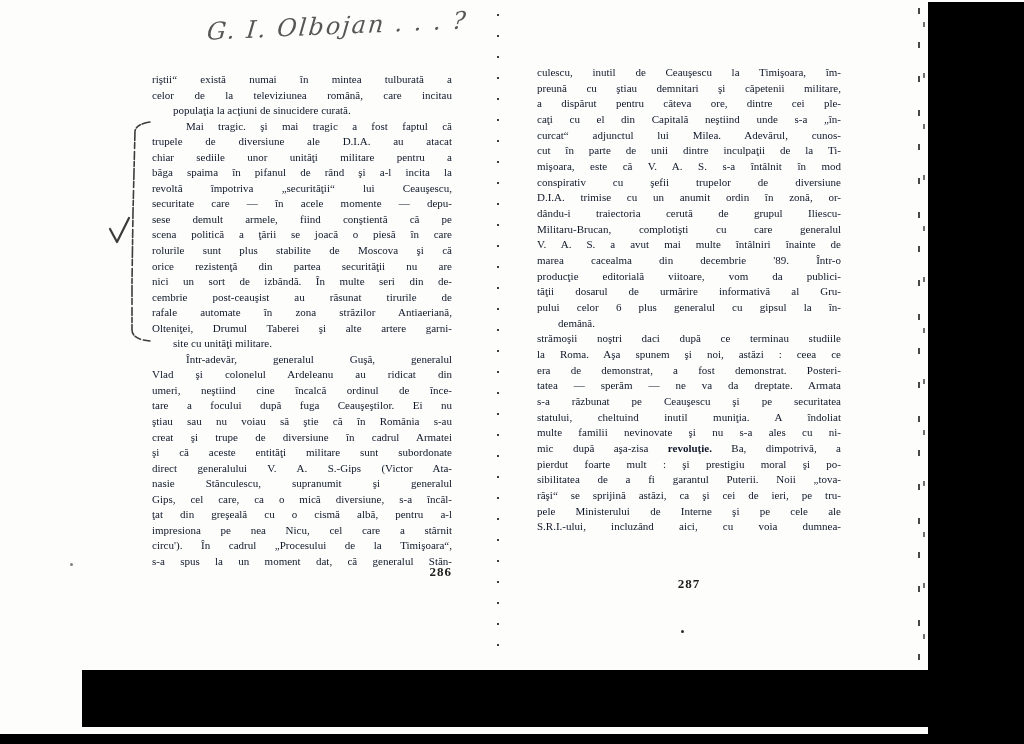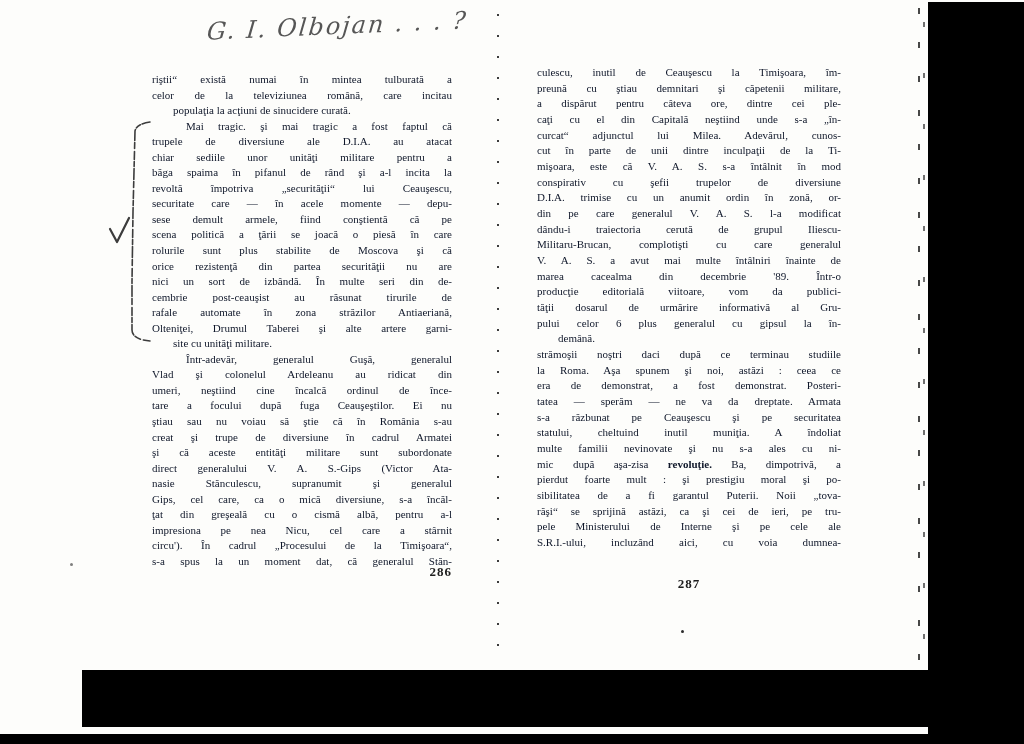--- a/index.html
+++ b/index.html
@@ -108,7 +108,6 @@
         <div class="tline">mişoara, este că V. A. S. s-a întâlnit în mod</div>
         <div class="tline">conspirativ cu şefii trupelor de diversiune</div>
         <div class="tline">D.I.A. trimise cu un anumit ordin în zonă, or-</div>
-        <div class="tline">din pe care generalul V. A. S. l-a modificat</div>
         <div class="tline">dându-i traiectoria cerută de grupul Iliescu-</div>
         <div class="tline">Militaru-Brucan, complotişti cu care generalul</div>
         <div class="tline">V. A. S. a avut mai multe întâlniri înainte de</div>

